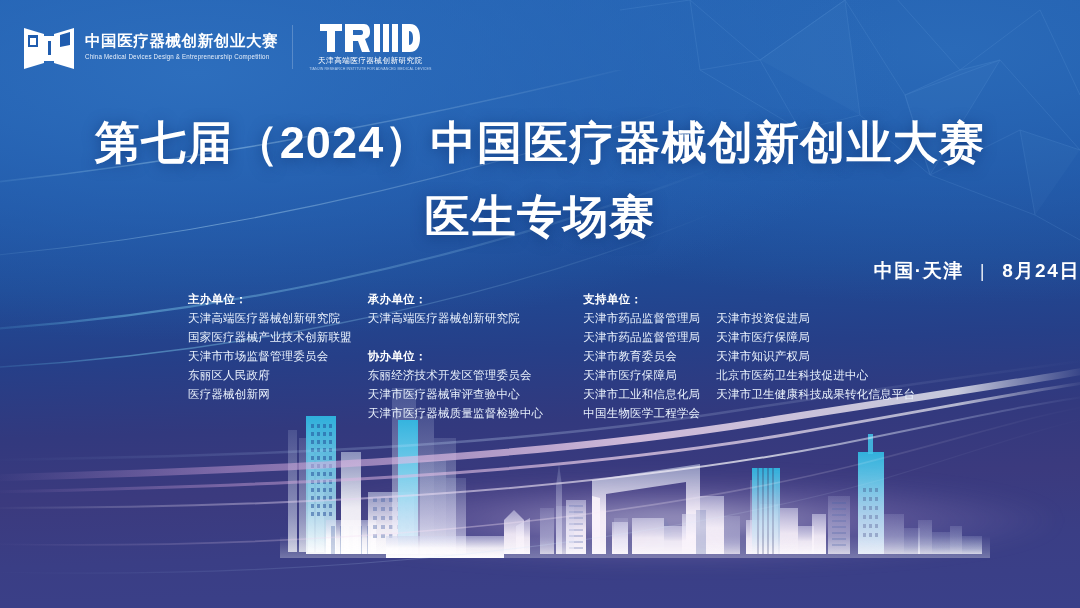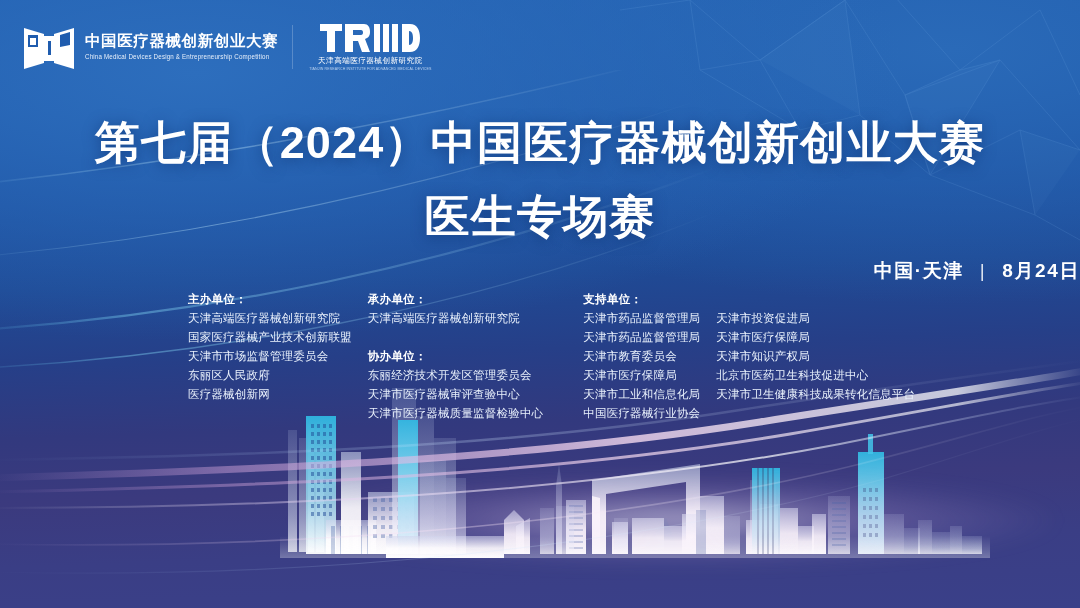--- a/index.html
+++ b/index.html
@@ -513,7 +513,7 @@
       <div class="org-item">天津市教育委员会</div>
       <div class="org-item">天津市医疗保障局</div>
       <div class="org-item">天津市工业和信息化局</div>
-      <div class="org-item">中国医疗器械行业协会</div>
+      <div class="org-item">中国生物医学工程学会</div>
     </div>
 
     <div class="col col-d">

